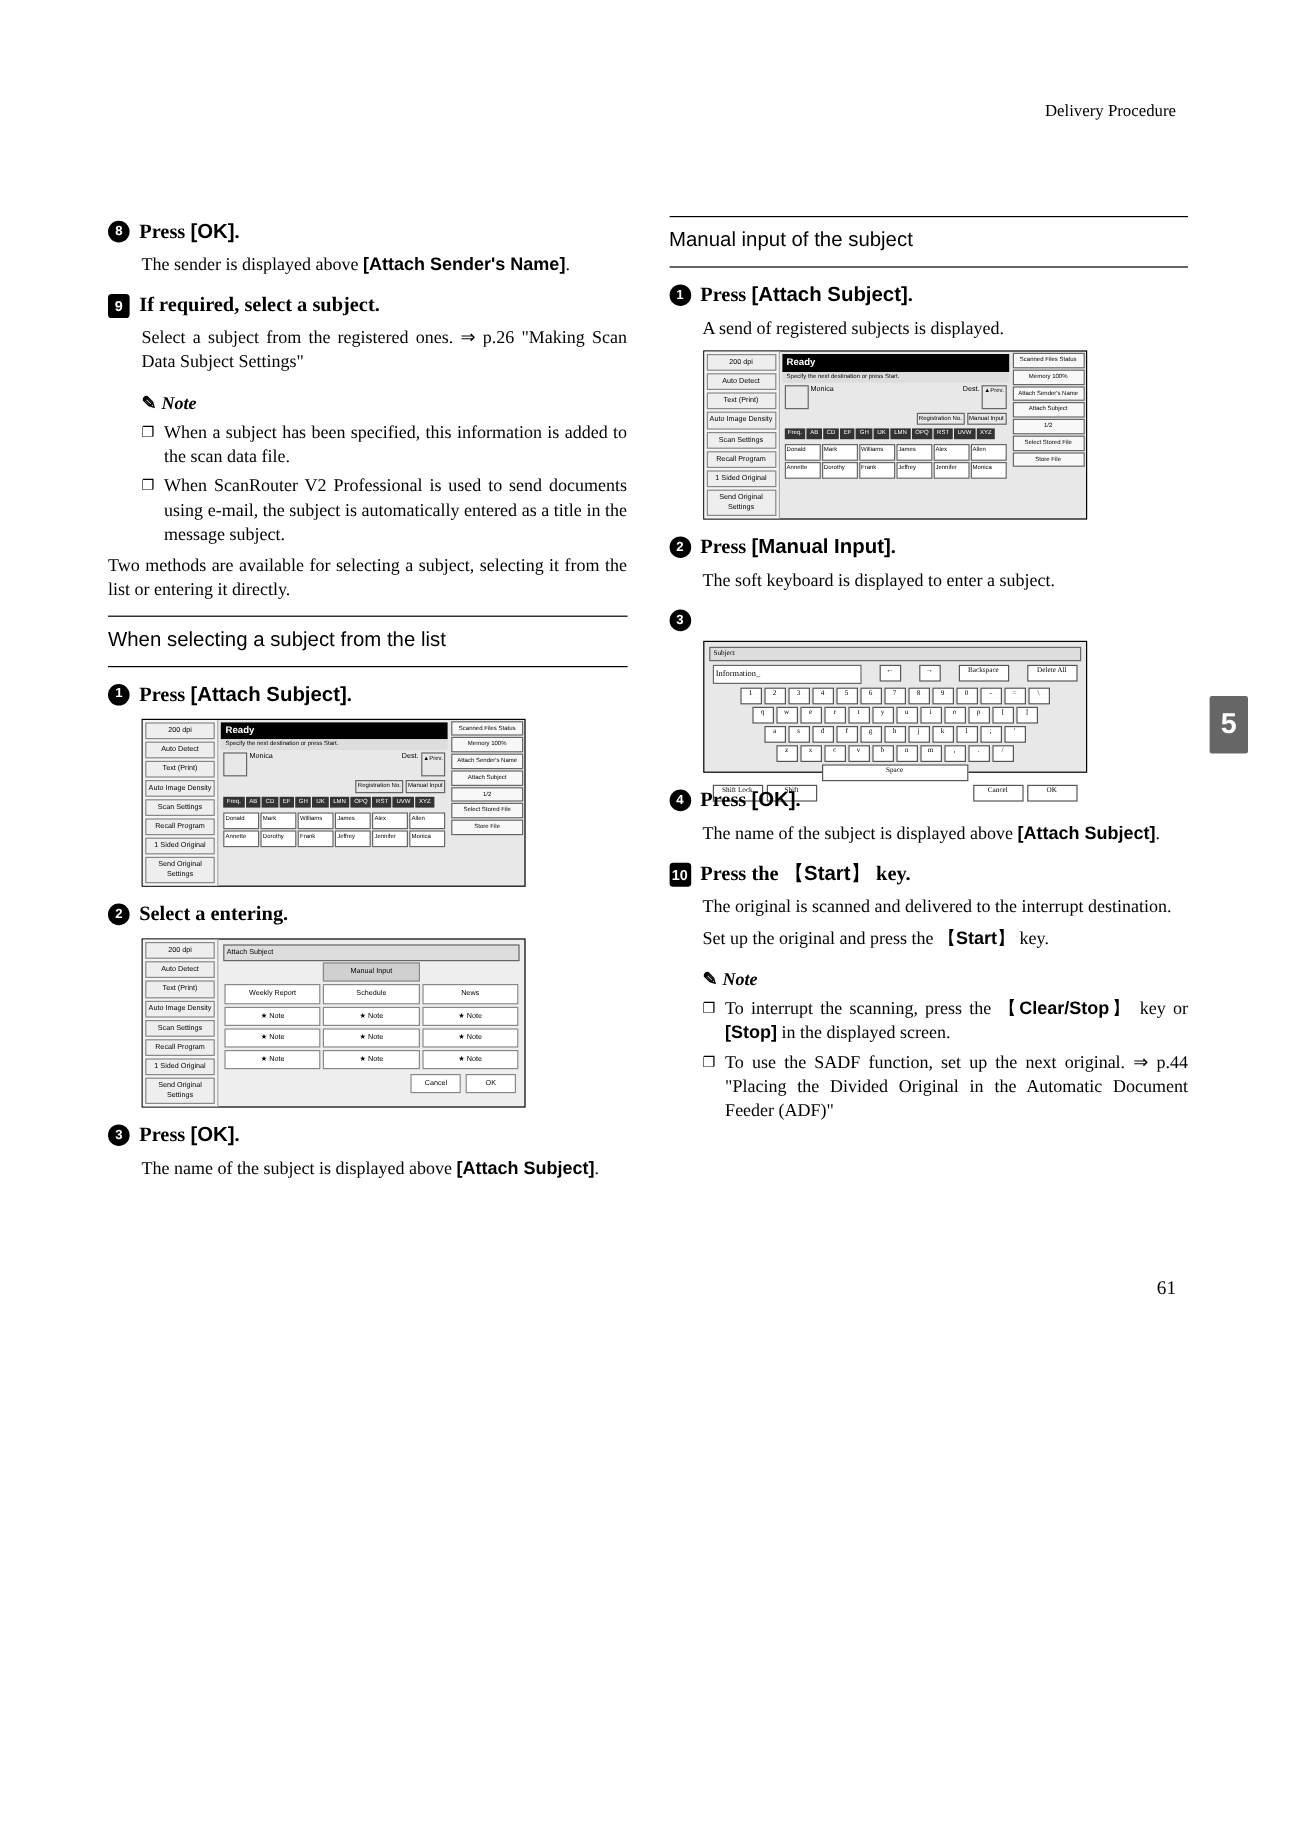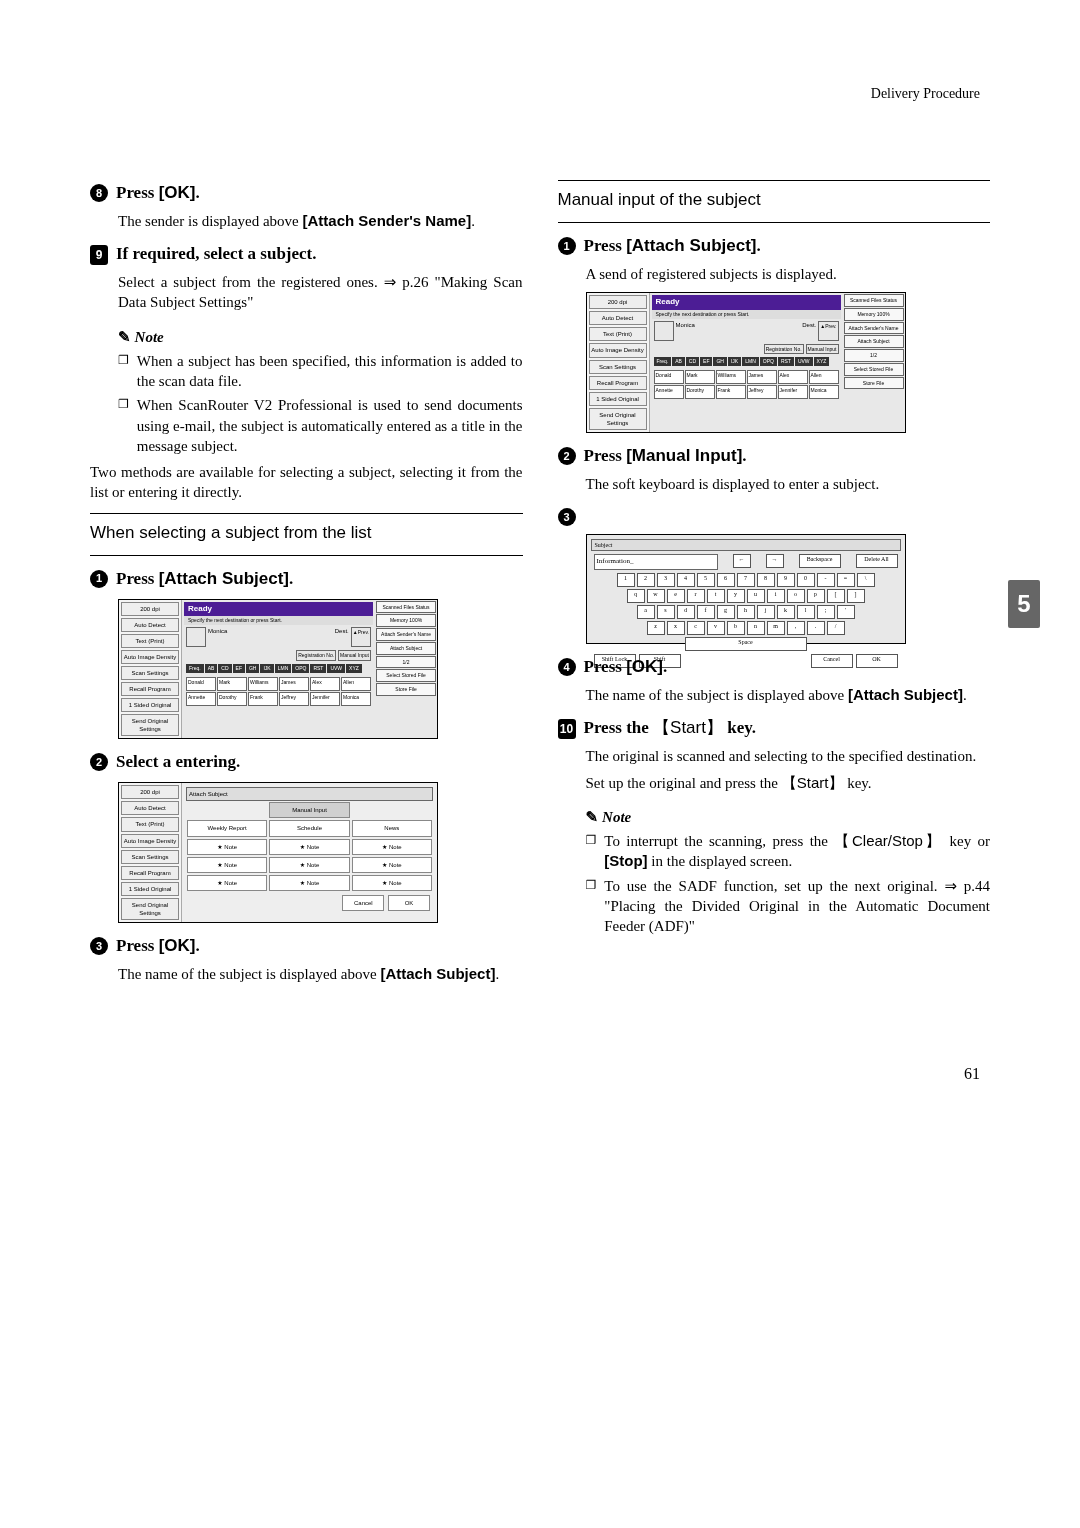--- a/index.html
+++ b/index.html
@@ -132,7 +132,7 @@
   }
   .ss-main { flex: 1; padding: 2px; }
   .ss-ready {
-    background: #4c1d95;
+    background: #000000;
     color: #fff;
     padding: 2px 4px;
     font-weight: bold;

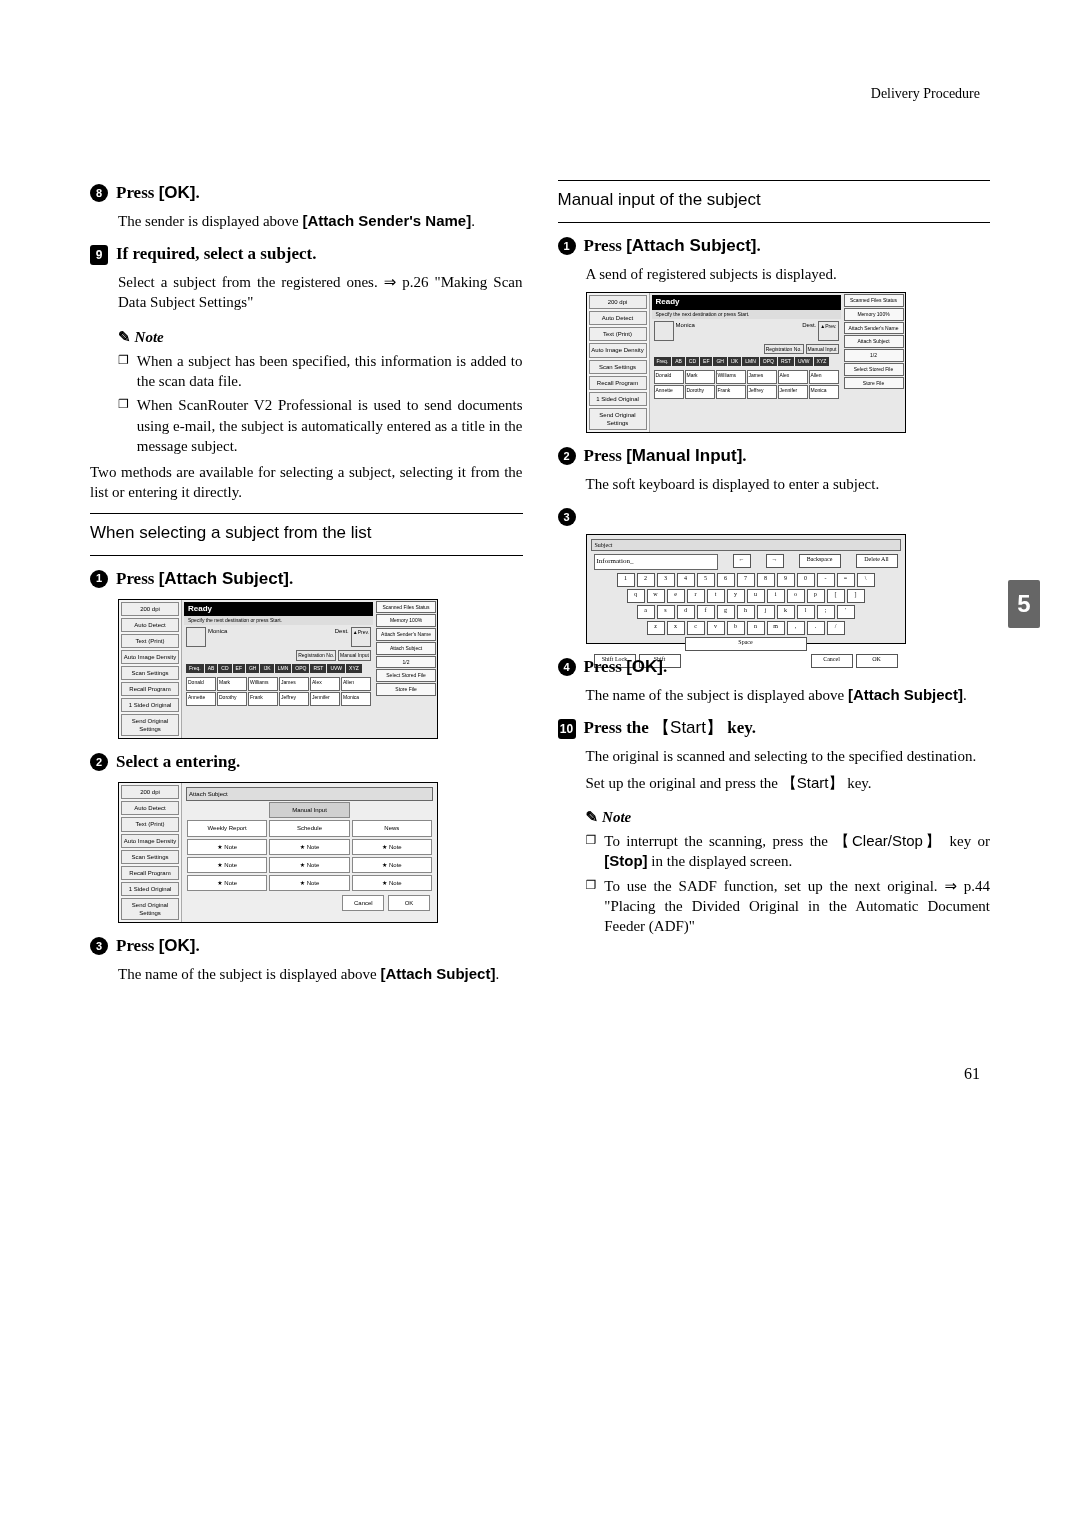--- a/index.html
+++ b/index.html
@@ -102,7 +102,7 @@
   .bold-ui { font-family: Arial, sans-serif; font-weight: bold; }
   .key {
     font-family: Arial, sans-serif;
-    font-weight: normal;
+    font-weight: bold;
   }
   .key::before { content: "【"; font-weight: normal;}
   .key::after { content: "】"; font-weight: normal;}

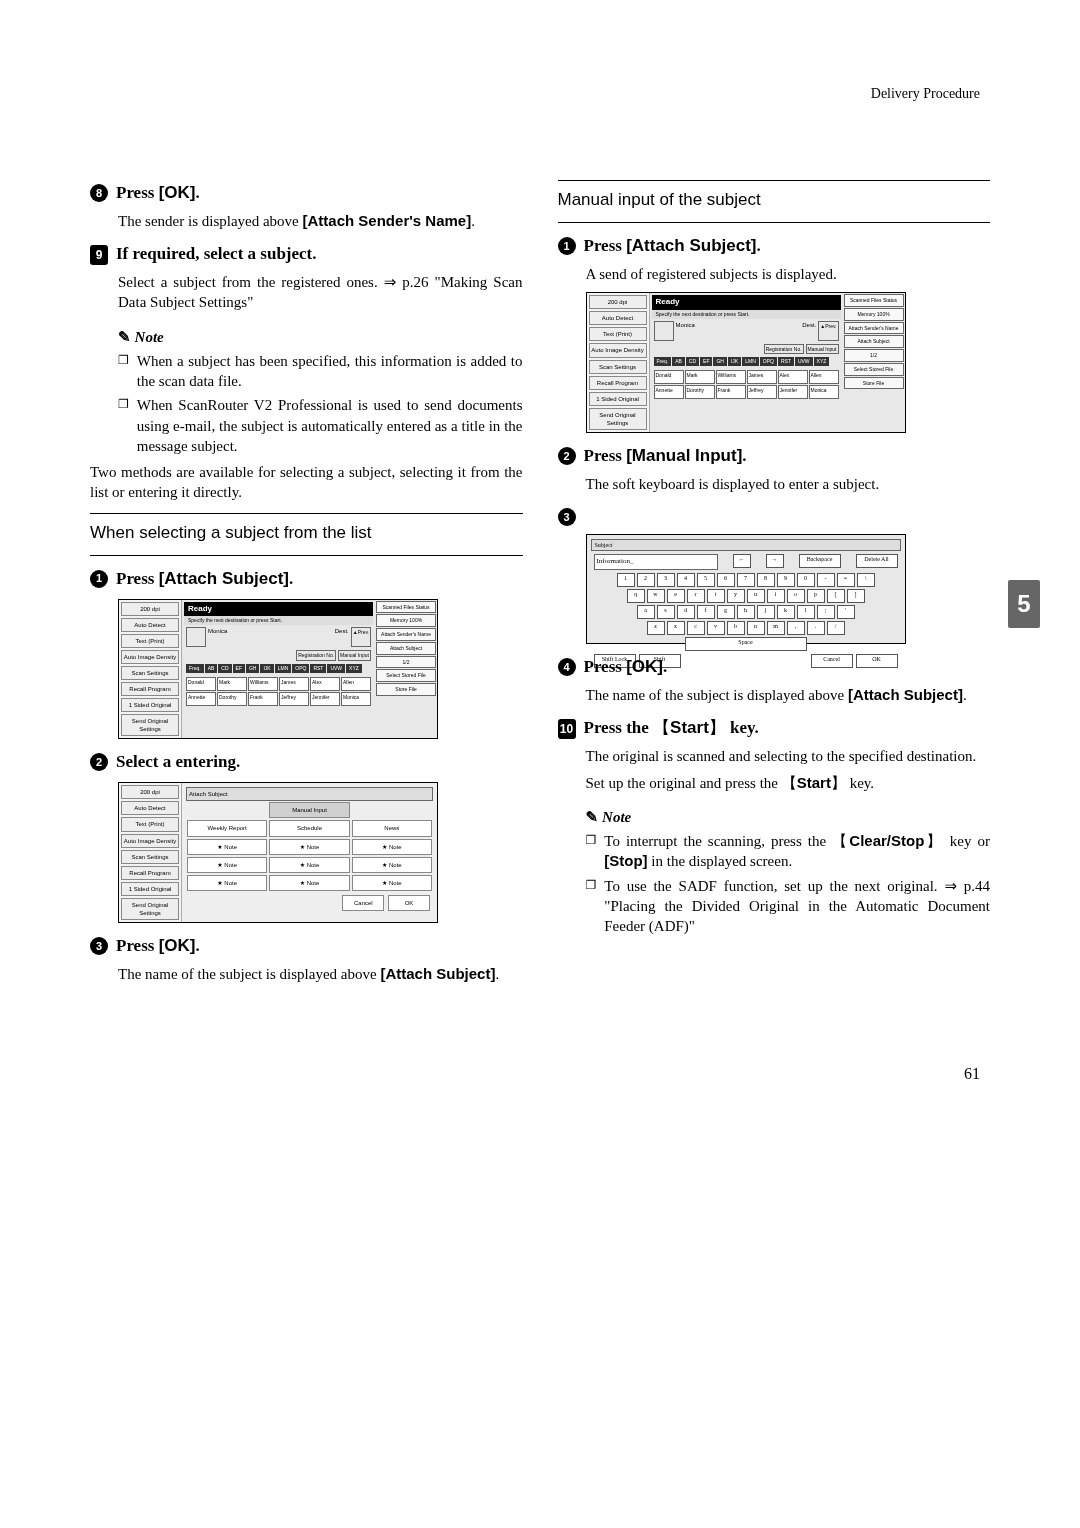--- a/index.html
+++ b/index.html
@@ -556,7 +556,7 @@
           <span>Press the </span><span class="key">Start</span><span> key.</span>
         </span>
       </div>
-      <div class="body-text">The original is scanned and selecting to the specified destination.</div>
+      <div class="body-text">The original is scanned and delivered to the interrupt destination.</div>
       <div class="body-text">
         <span>Set up the original and press the </span><span class="key">Start</span><span> key.</span>
       </div>

